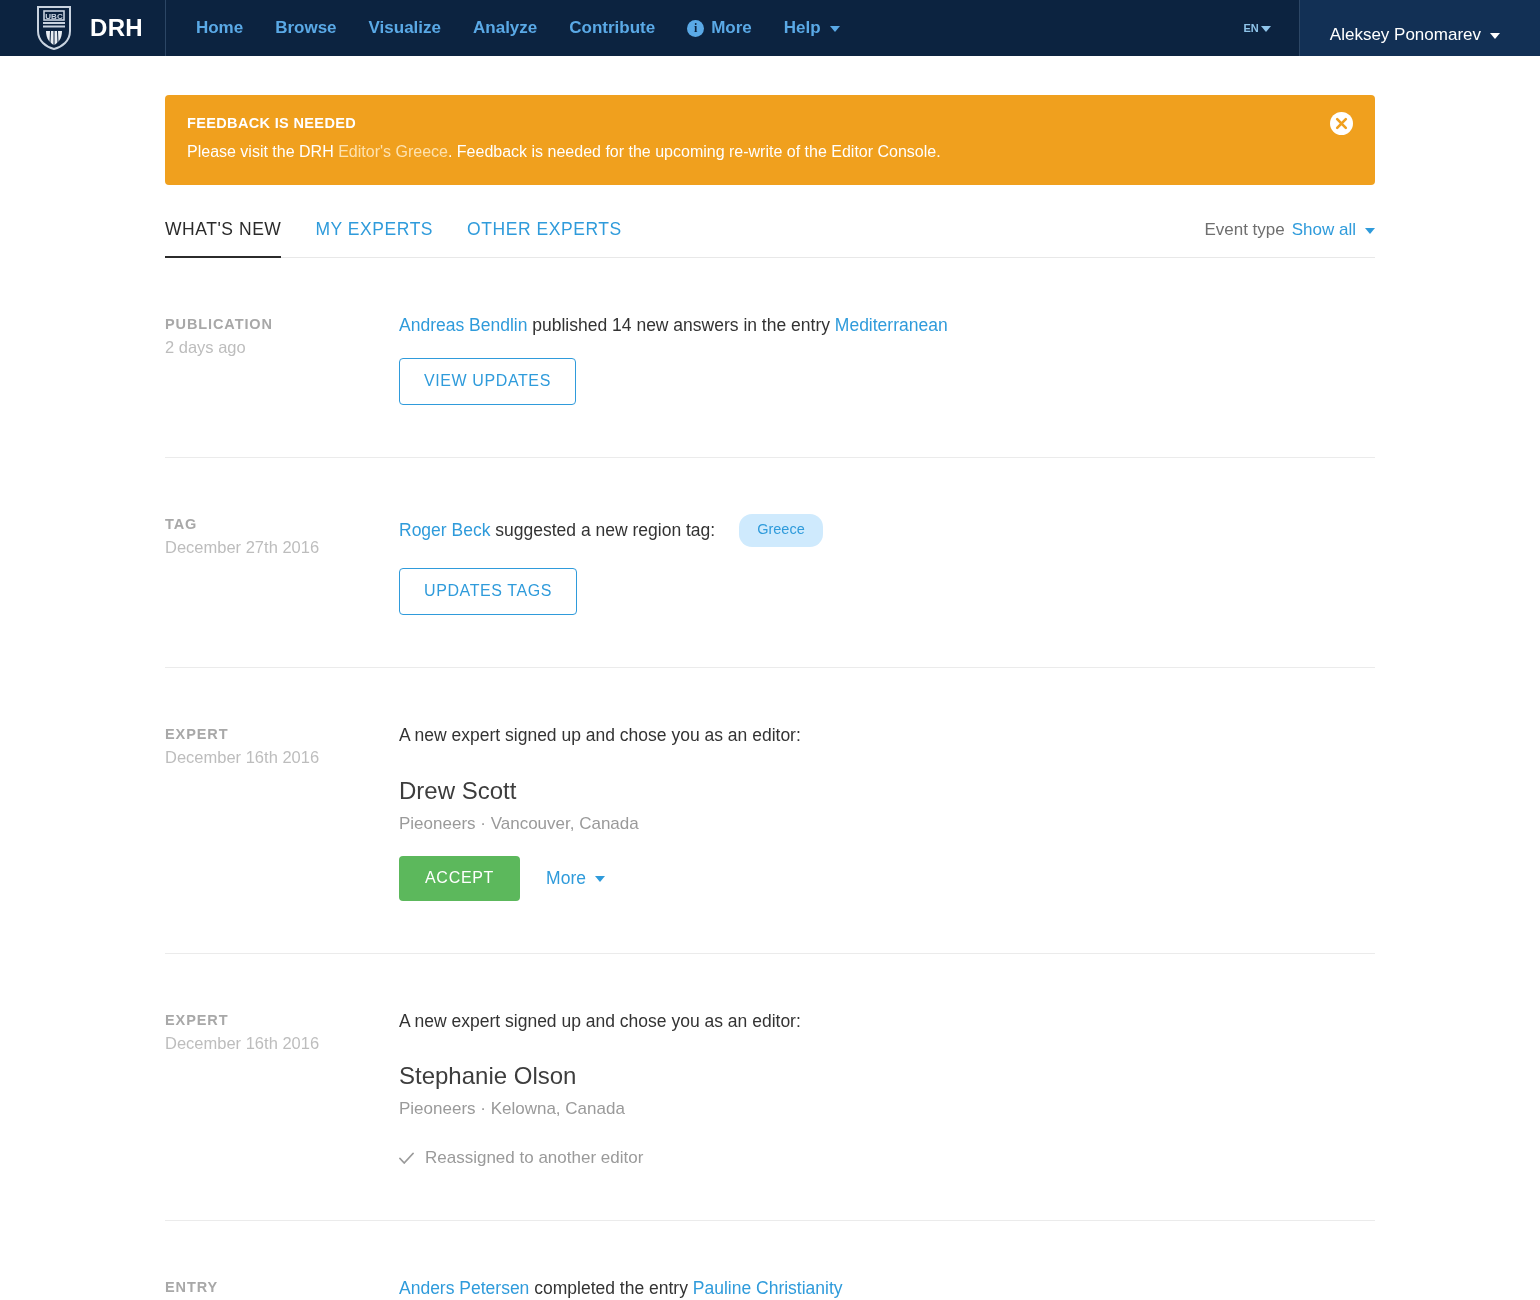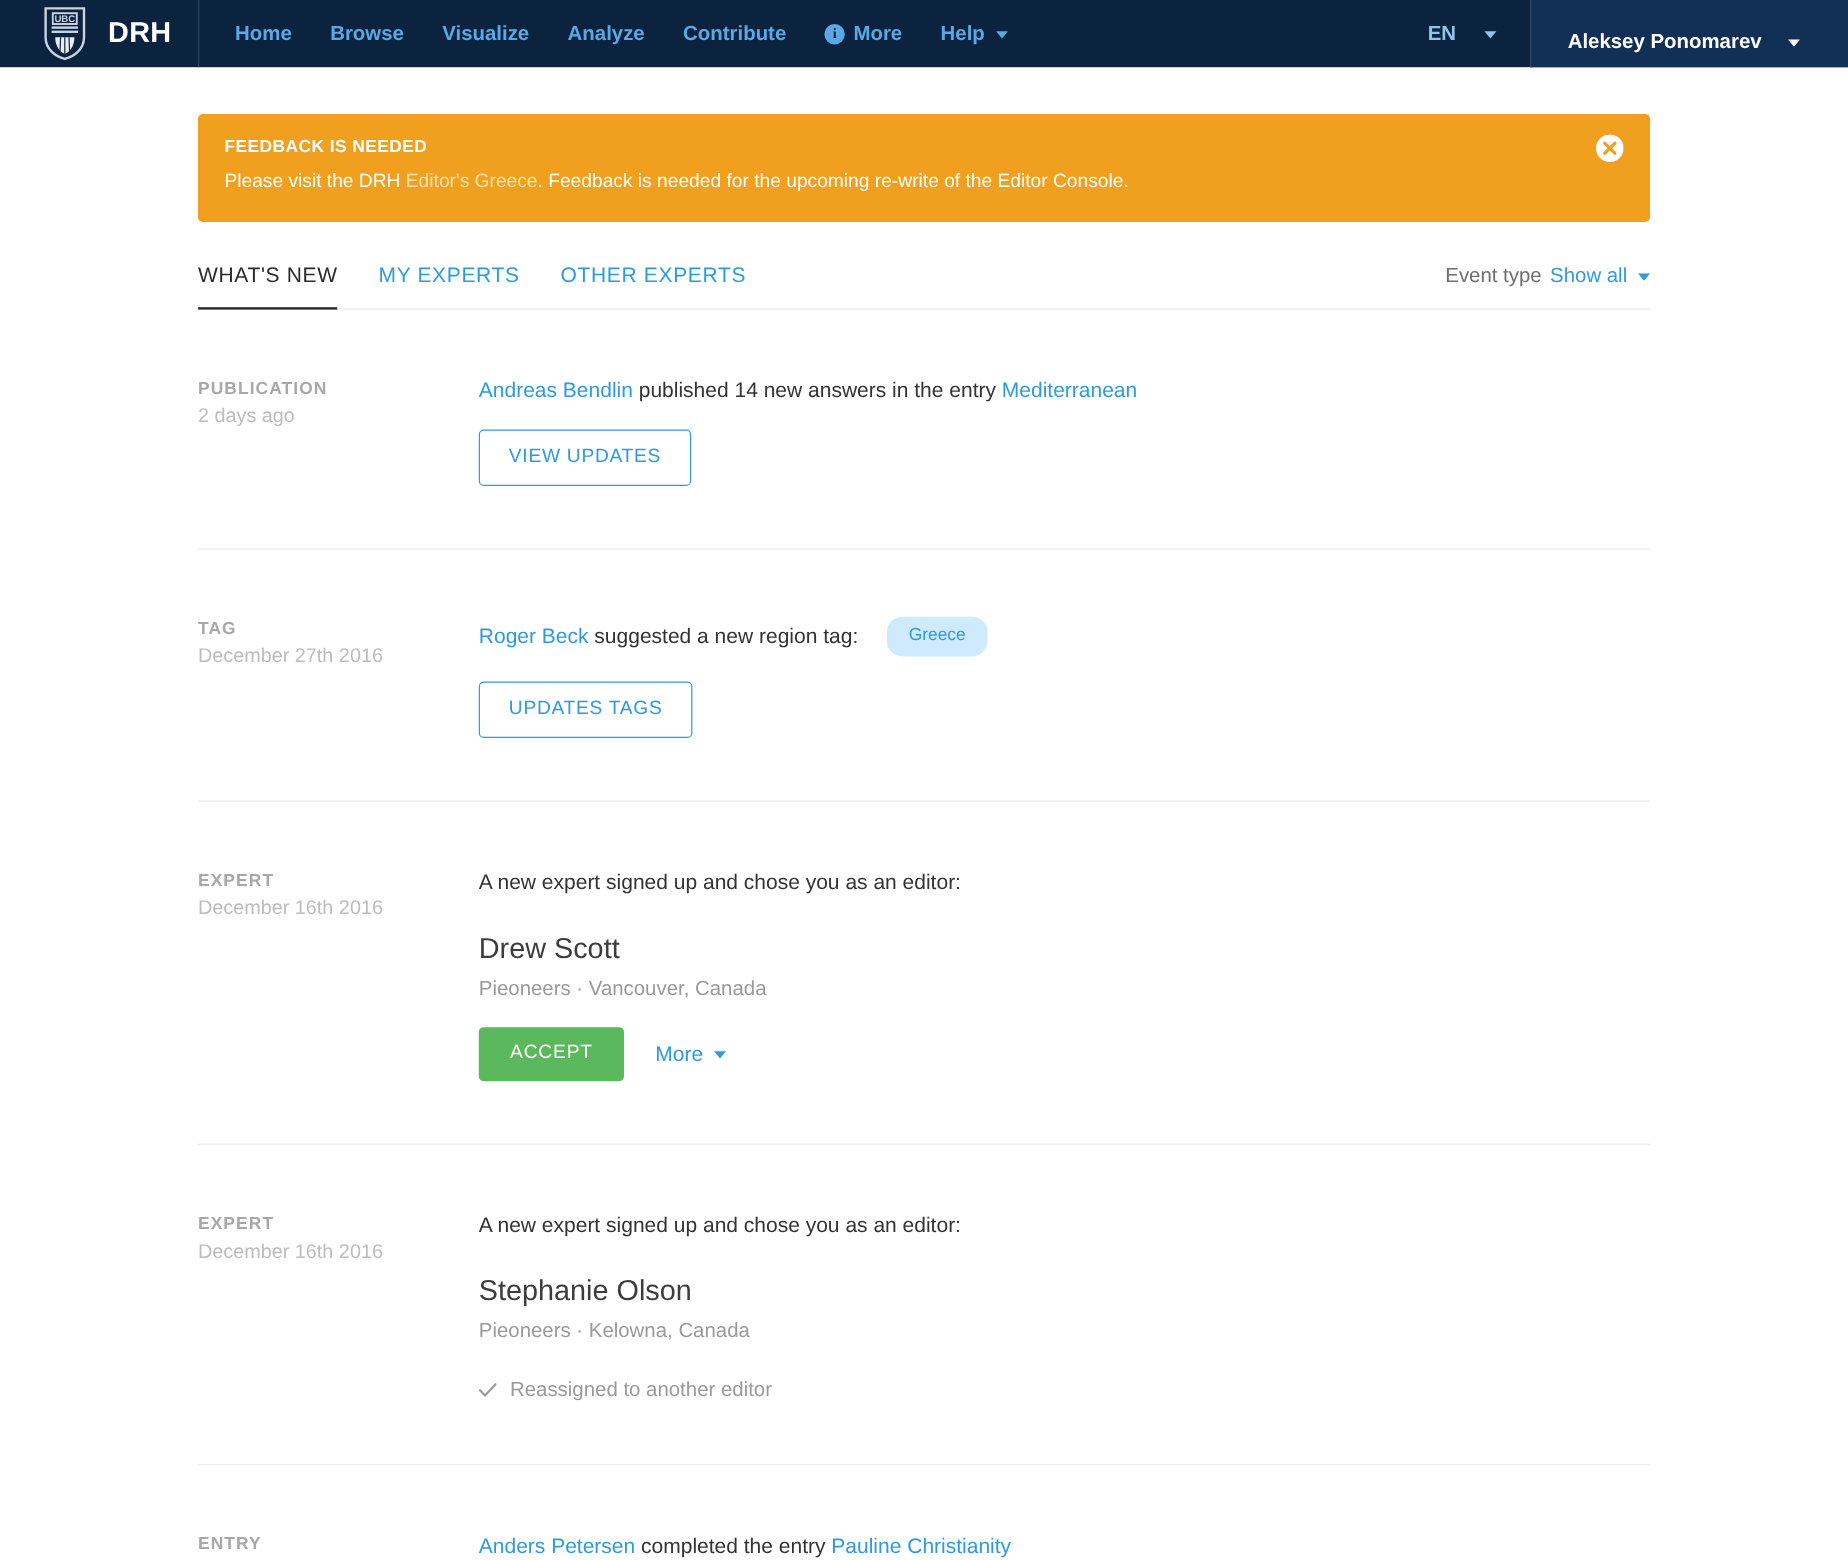--- a/index.html
+++ b/index.html
@@ -88,11 +88,11 @@
   }
   .lang-sel {
     color: #8fc4ea;
-    font-size: 17px;
-    font-weight: bold;
-    display: flex;
-    align-items: center;
-    gap: 24px;
+    font-size: 11px;
+    font-weight: bold;
+    display: flex;
+    align-items: center;
+    gap: 2px;
     padding: 0 28px 0 10px;
     cursor: pointer;
   }

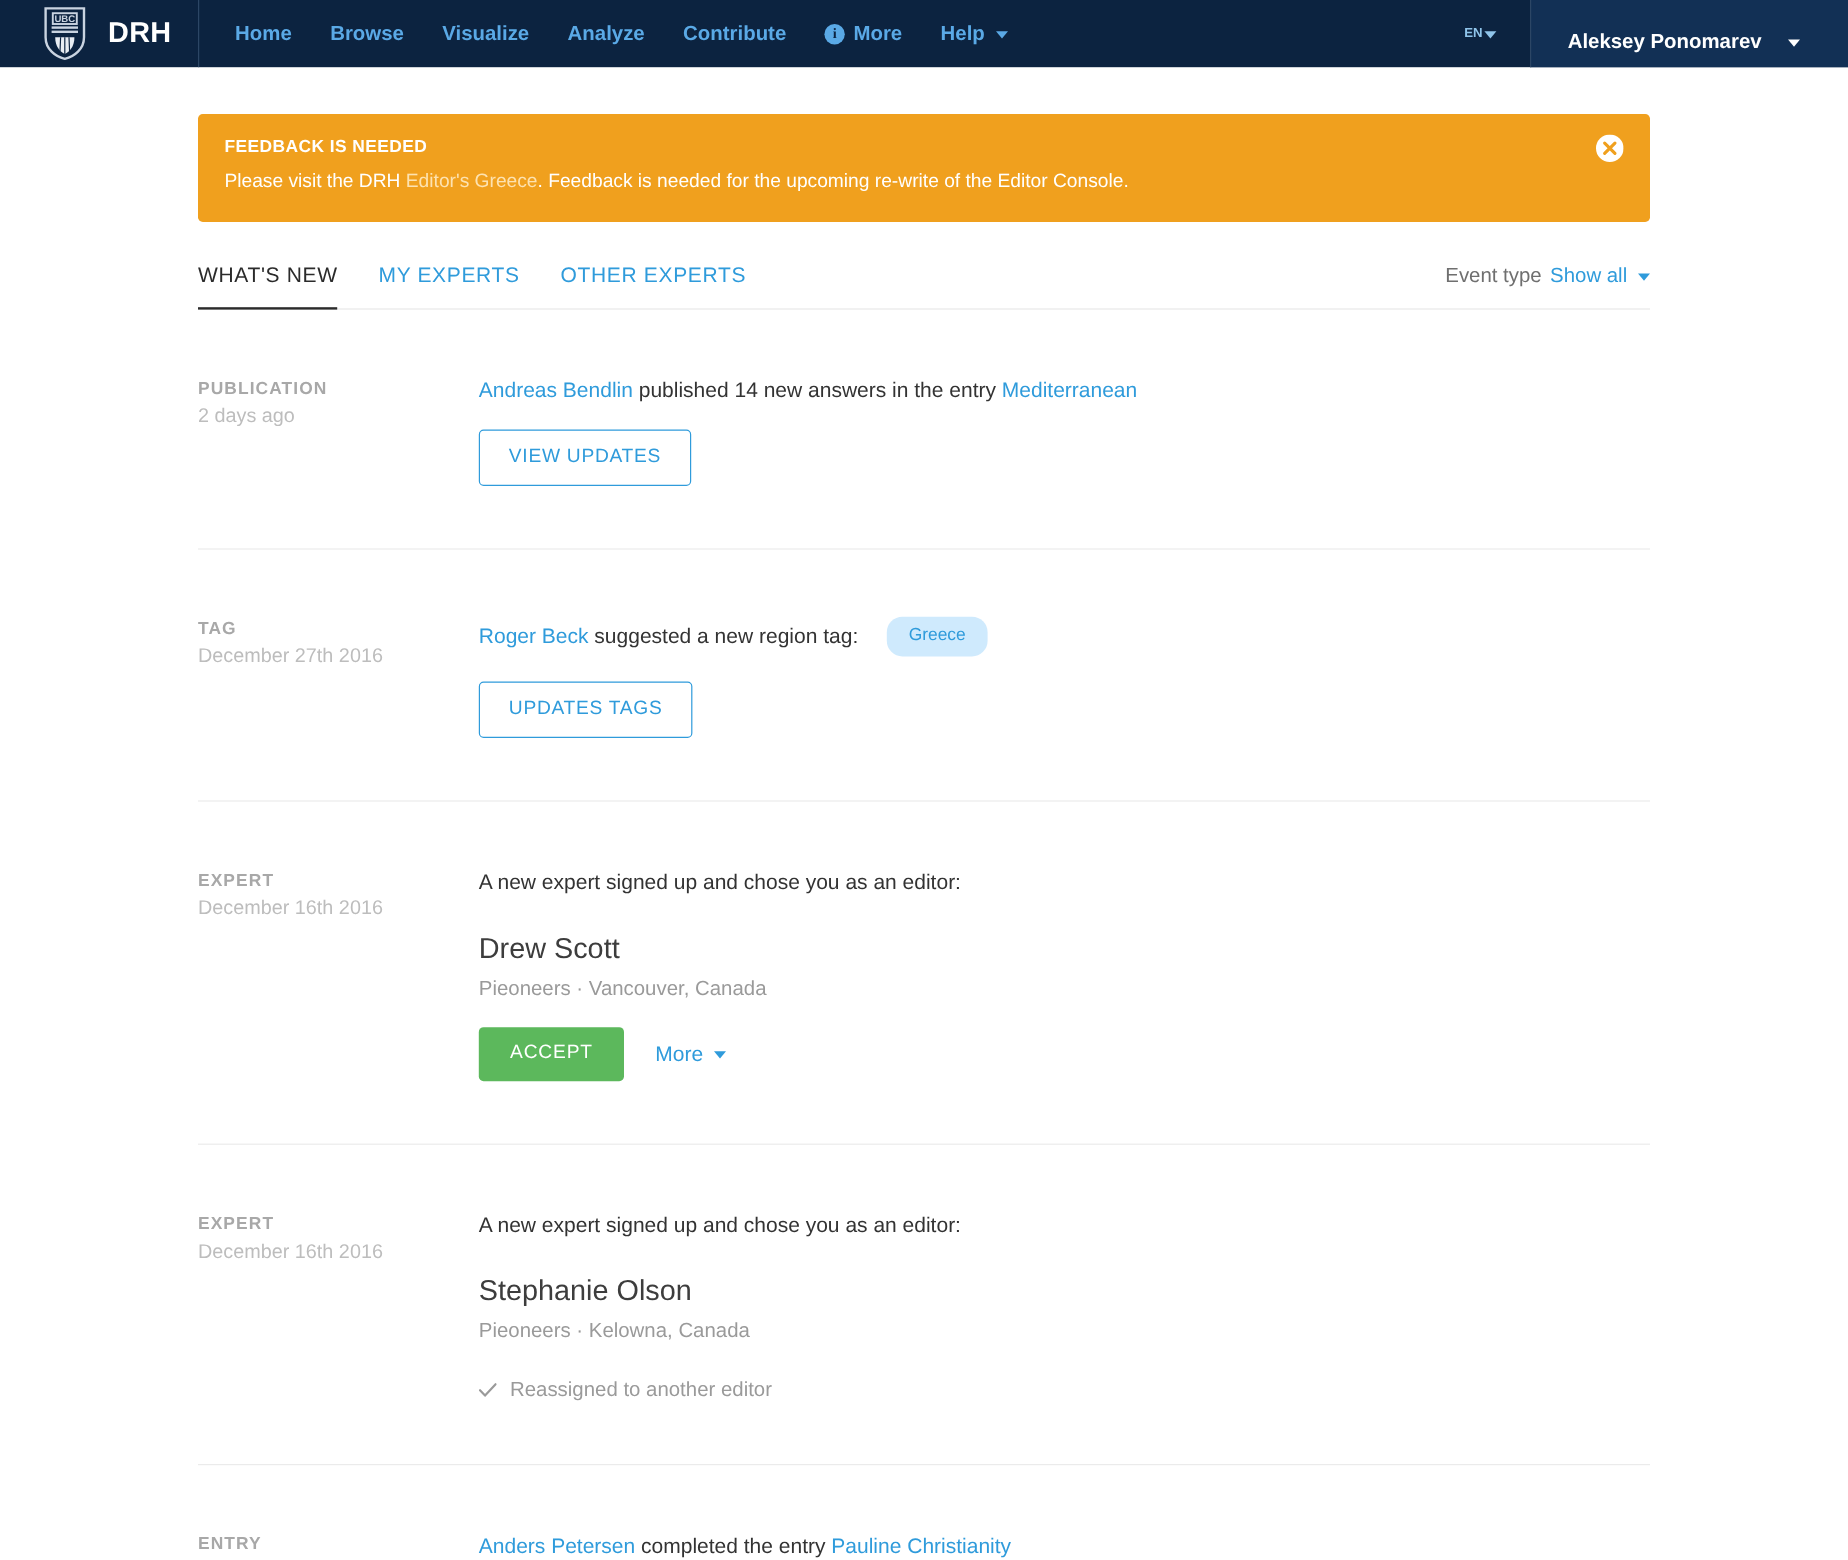--- a/index.html
+++ b/index.html
@@ -108,11 +108,11 @@
     background: #123055;
     display: flex;
     align-items: center;
-    gap: 22px;
+    gap: 9px;
     padding: 14px 40px 0 30px;
     color: #ffffff;
     font-size: 17px;
-    font-weight: bold;
+    font-weight: normal;
     cursor: pointer;
     border-left: 1px solid #2c4665;
     white-space: nowrap;

